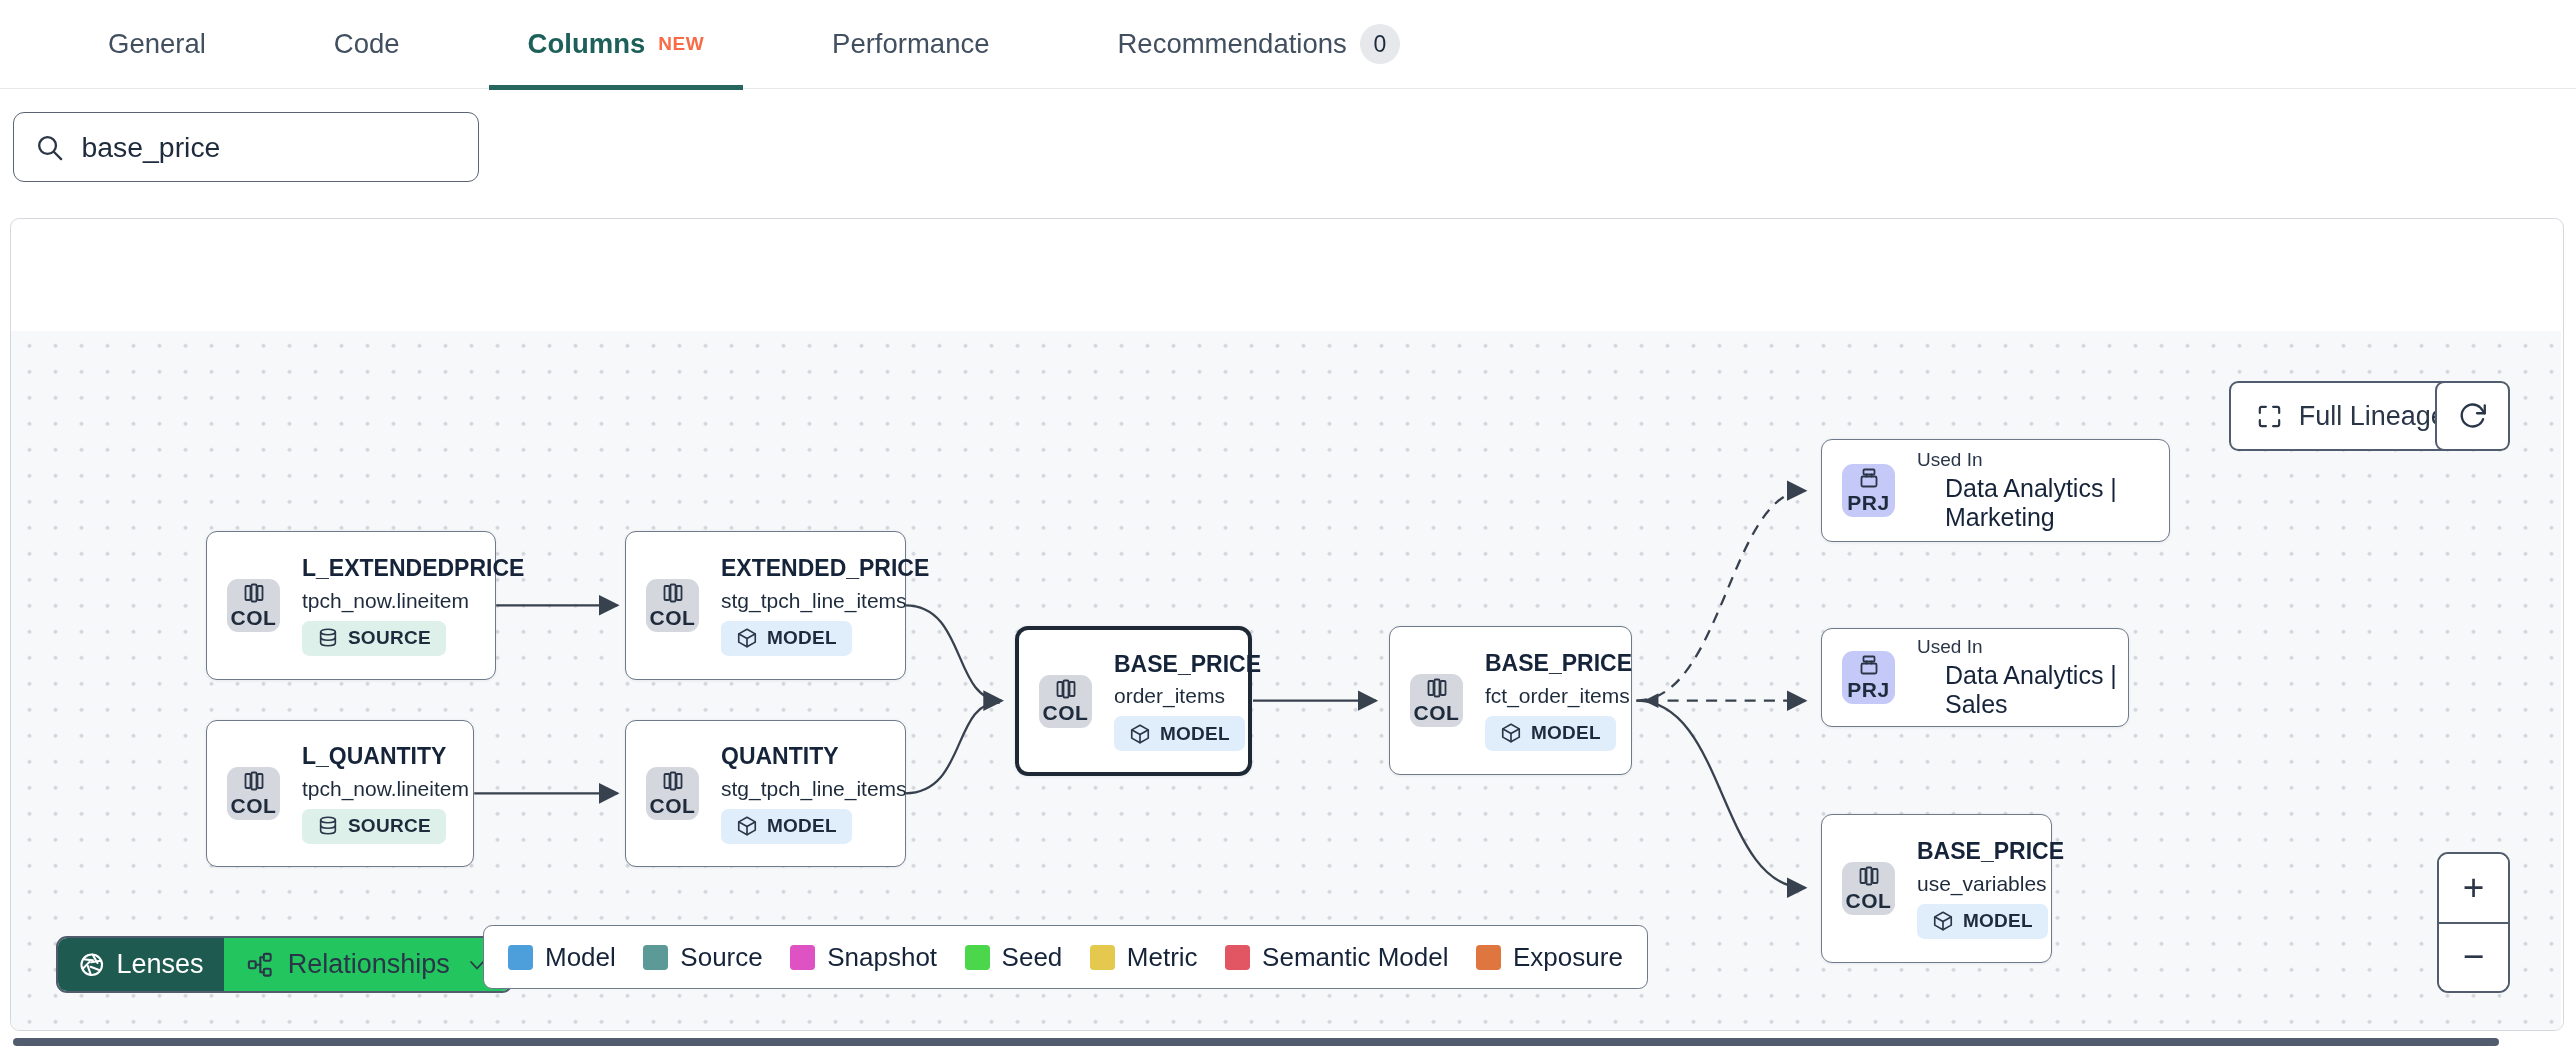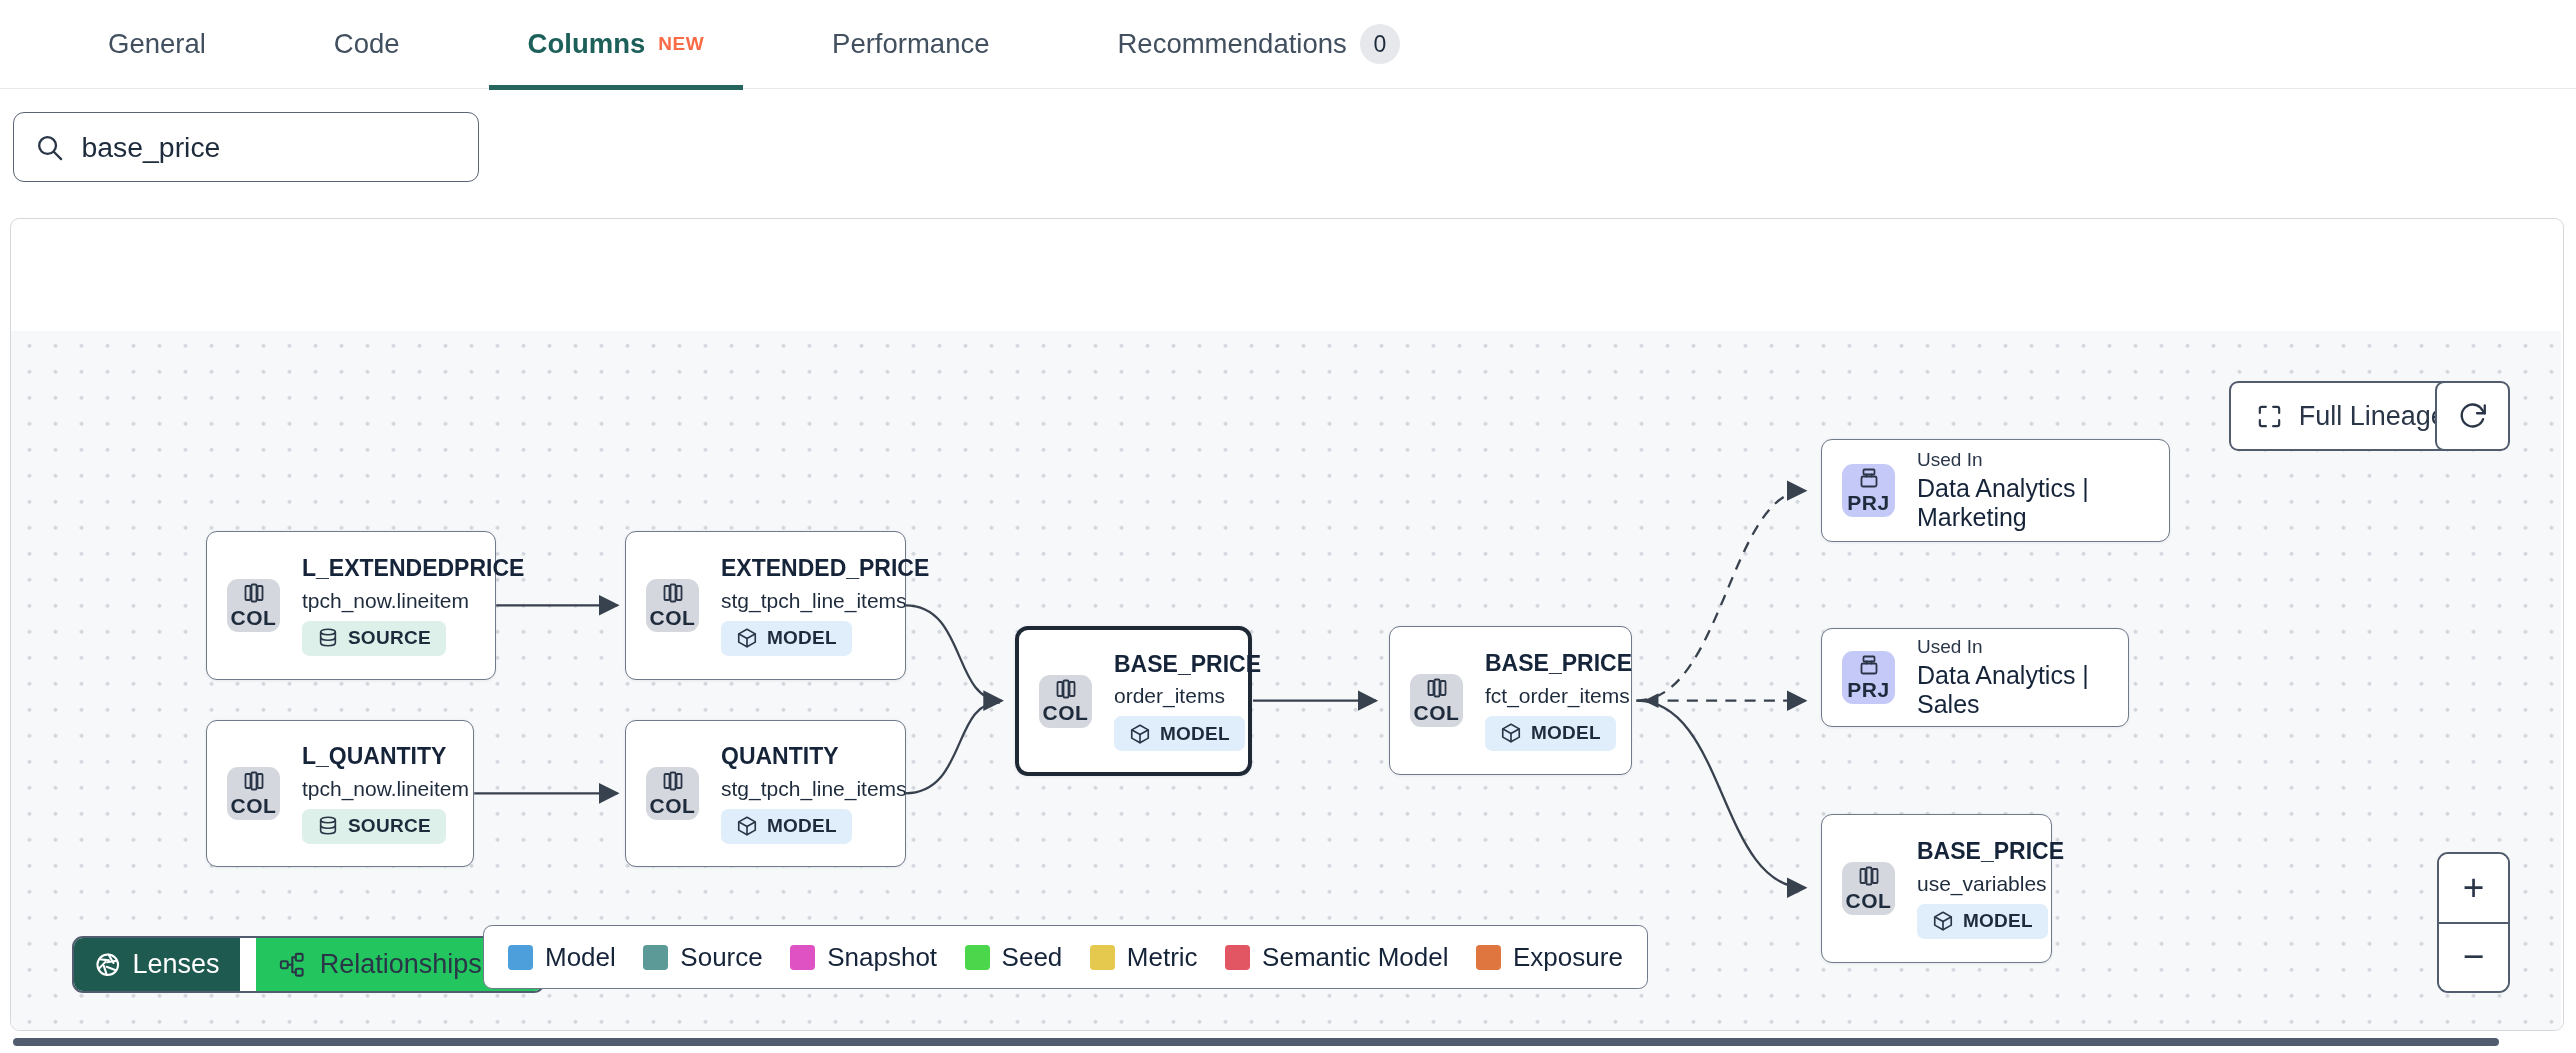--- a/index.html
+++ b/index.html
@@ -59,7 +59,7 @@
   .res-source { background:#ddf0ea; }
   .res-model { background:#e0eefb; }
   .usedin-label { font-size:19px; color:#2a3648; }
-  .usedin-name { font-size:25px; font-weight:400; color:#16243a; }
+  .usedin-name { font-size:25px; font-weight:400; color:#16243a;margin-left:28px; }
 
   
   .full-lineage-btn { position:absolute; left:2194px; top:50px; height:70px; padding:0 24px;

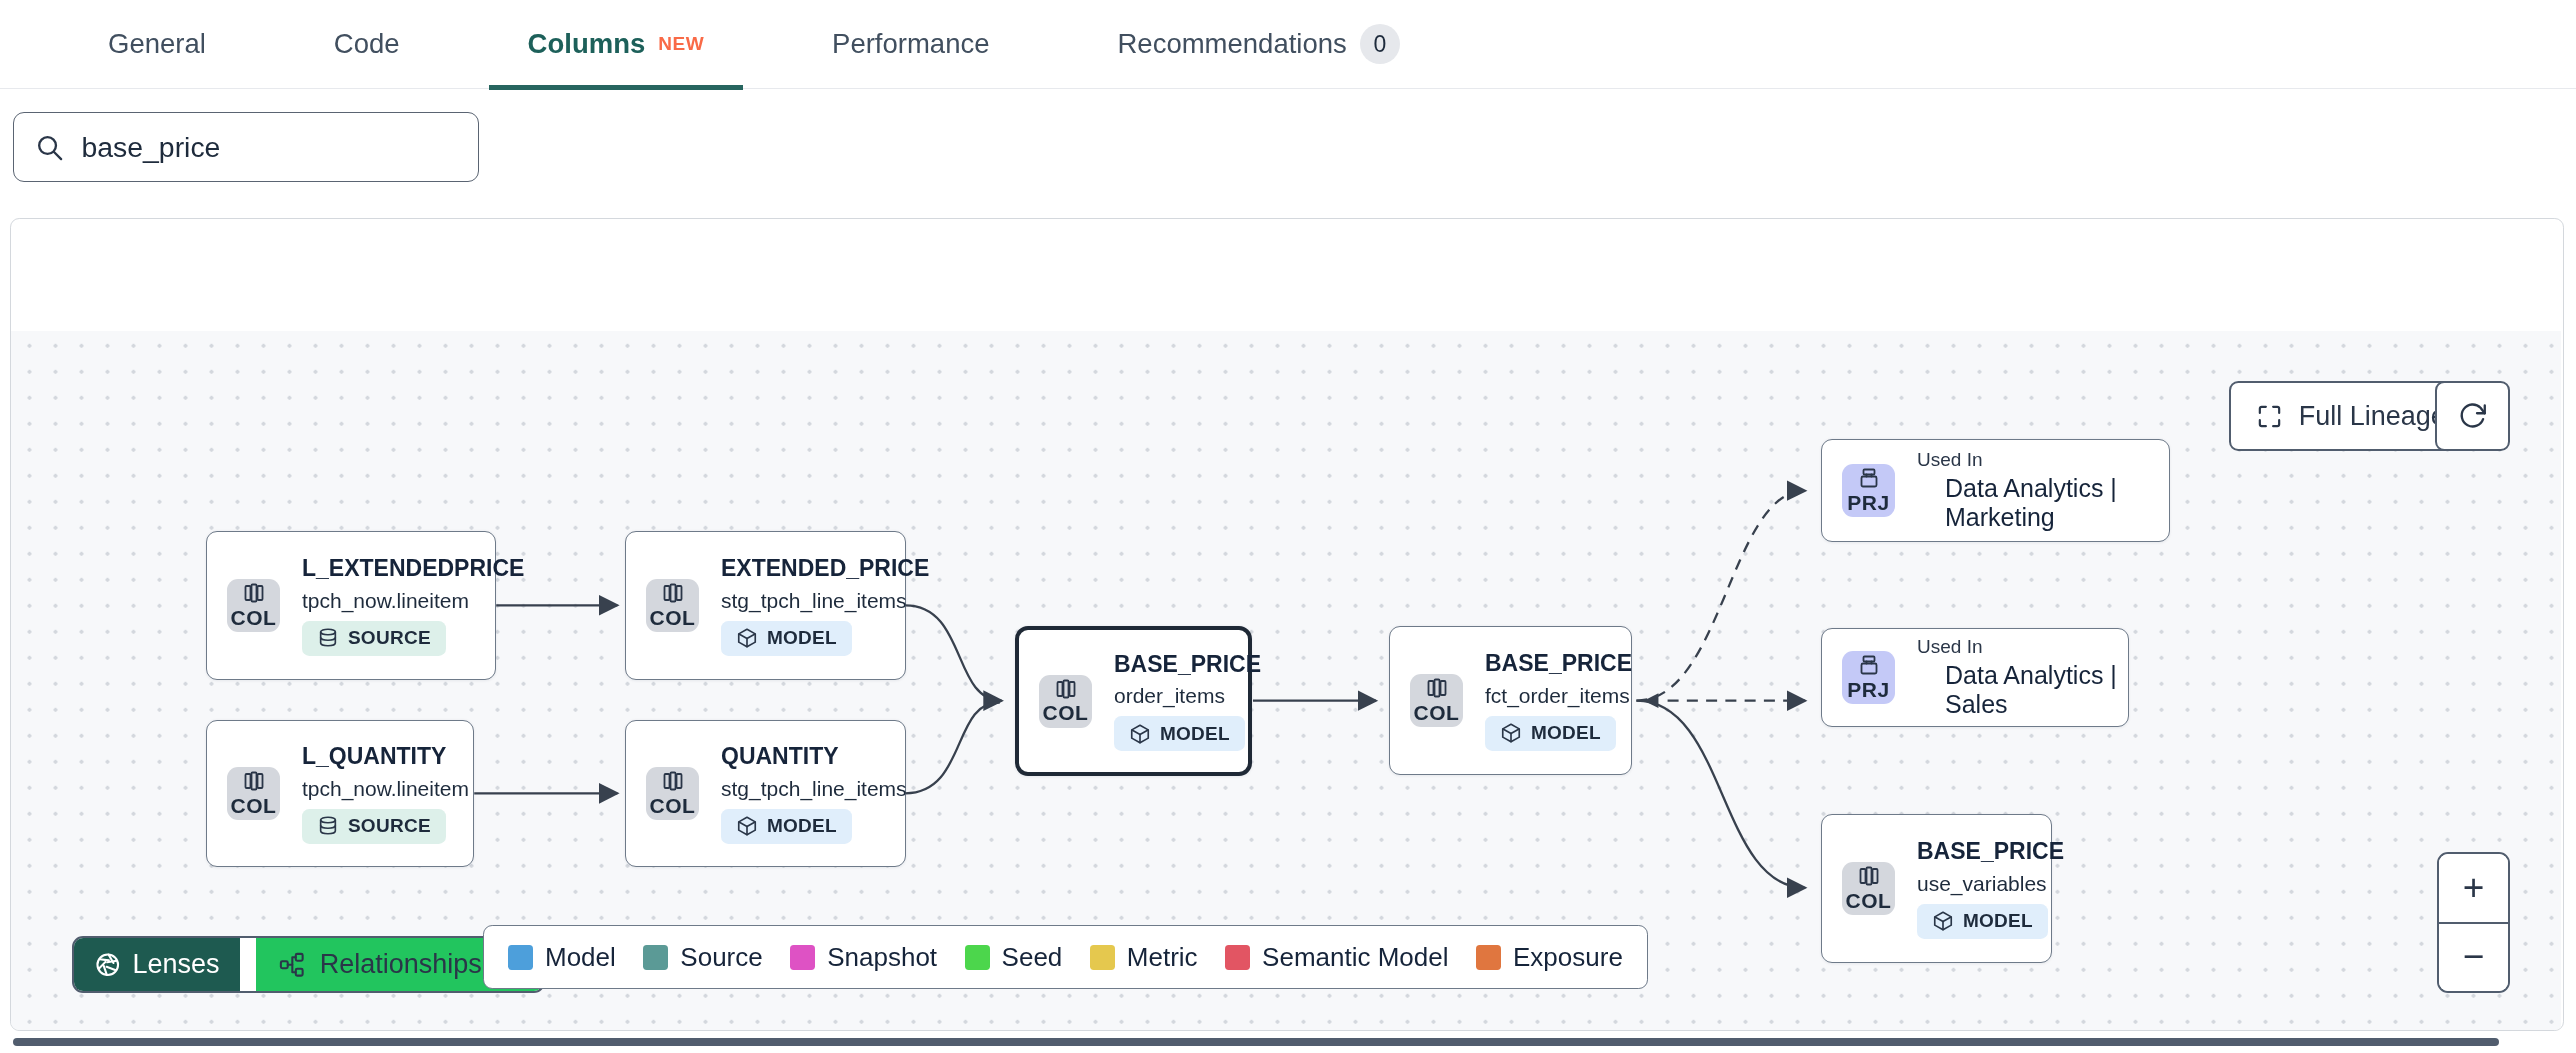--- a/index.html
+++ b/index.html
@@ -76,8 +76,8 @@
     font-family:"Liberation Sans", sans-serif; }
   .zoom-btn:first-child { border-bottom:2.3px solid #515d6e; }
 
-  .lens-group { position:absolute; left:61px; top:605px; height:57px; display:flex;
-    border:2.3px solid #515d6e; border-radius:11px; overflow:hidden; background:#fff;gap:16px; }
+  .lens-group { position:absolute; left:45px; top:605px; height:57px; display:flex;
+    border:2.3px solid #515d6e; border-radius:11px; overflow:hidden; background:#fff; }
   .lenses-btn { background:#1e5a50; color:#fff; display:flex; align-items:center; gap:11px;
     padding:0 20px; font-size:27px; cursor:pointer; }
   .relationships-btn { display:flex; align-items:center; gap:14.7px; padding:0 22px;

